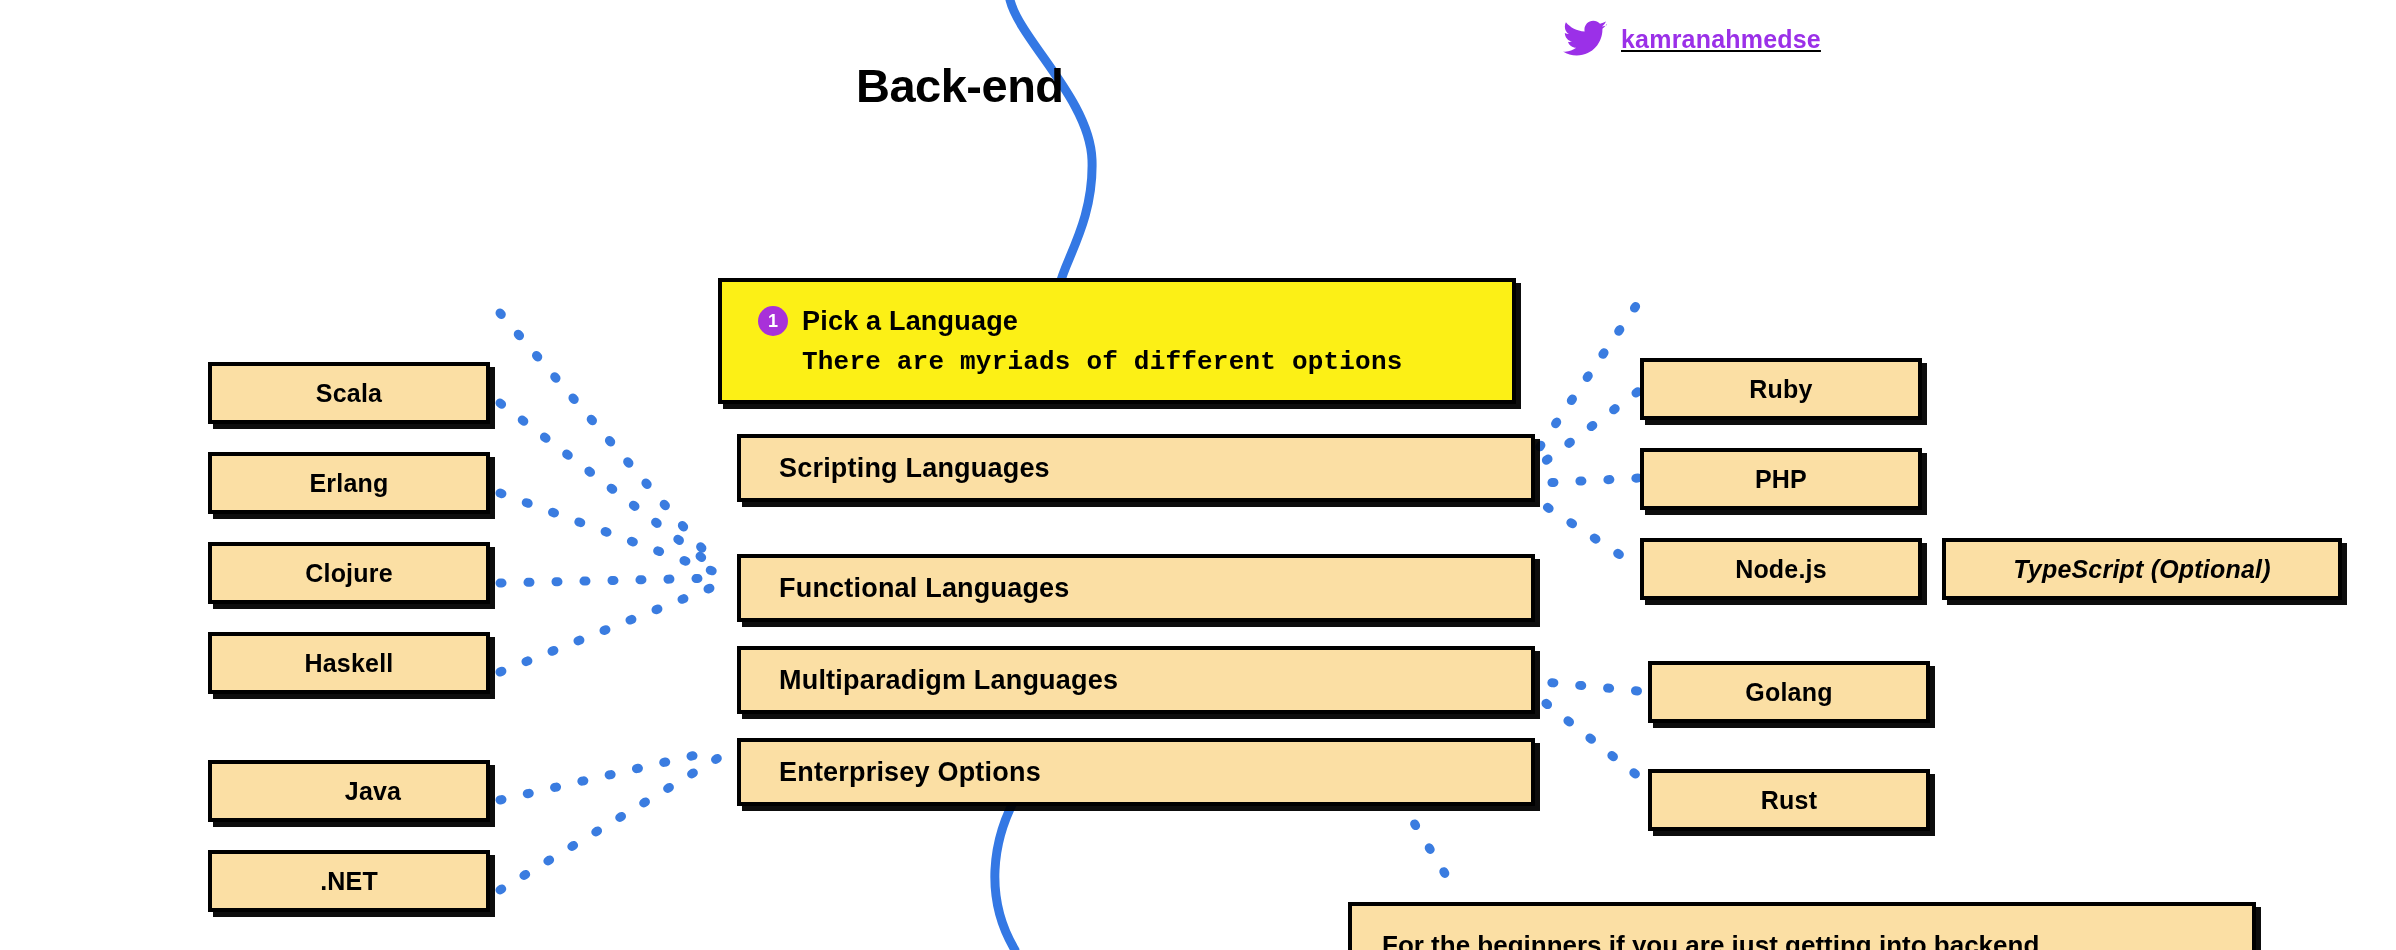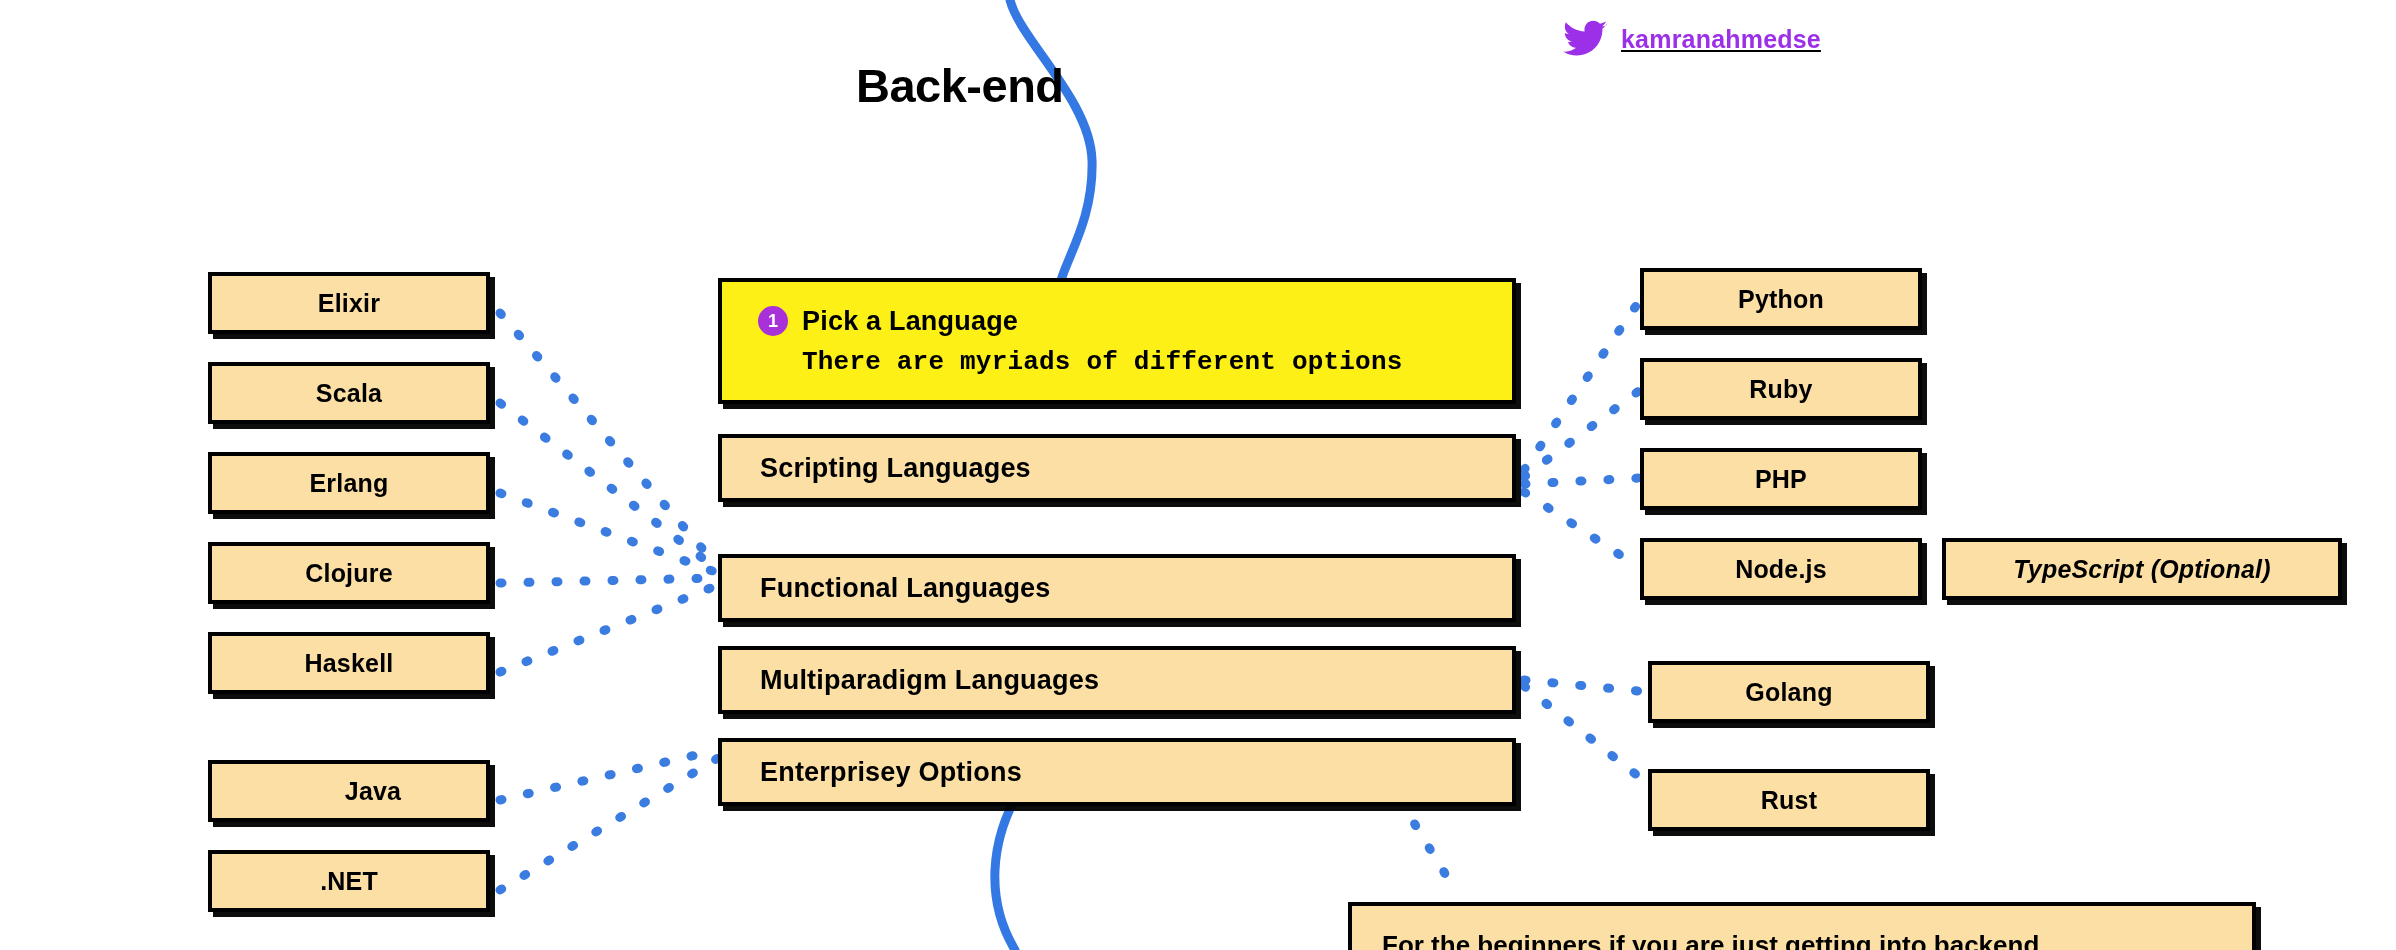--- a/index.html
+++ b/index.html
@@ -189,9 +189,6 @@
     <span>Enterprisey Options</span>
   </div>
 
-  <div class="node leaf" style="left:208px; top:272px; width:282px; height:62px;">
-    <span>Elixir</span>
-  </div>
   <div class="node leaf" style="left:208px; top:362px; width:282px; height:62px;">
     <span>Scala</span>
   </div>

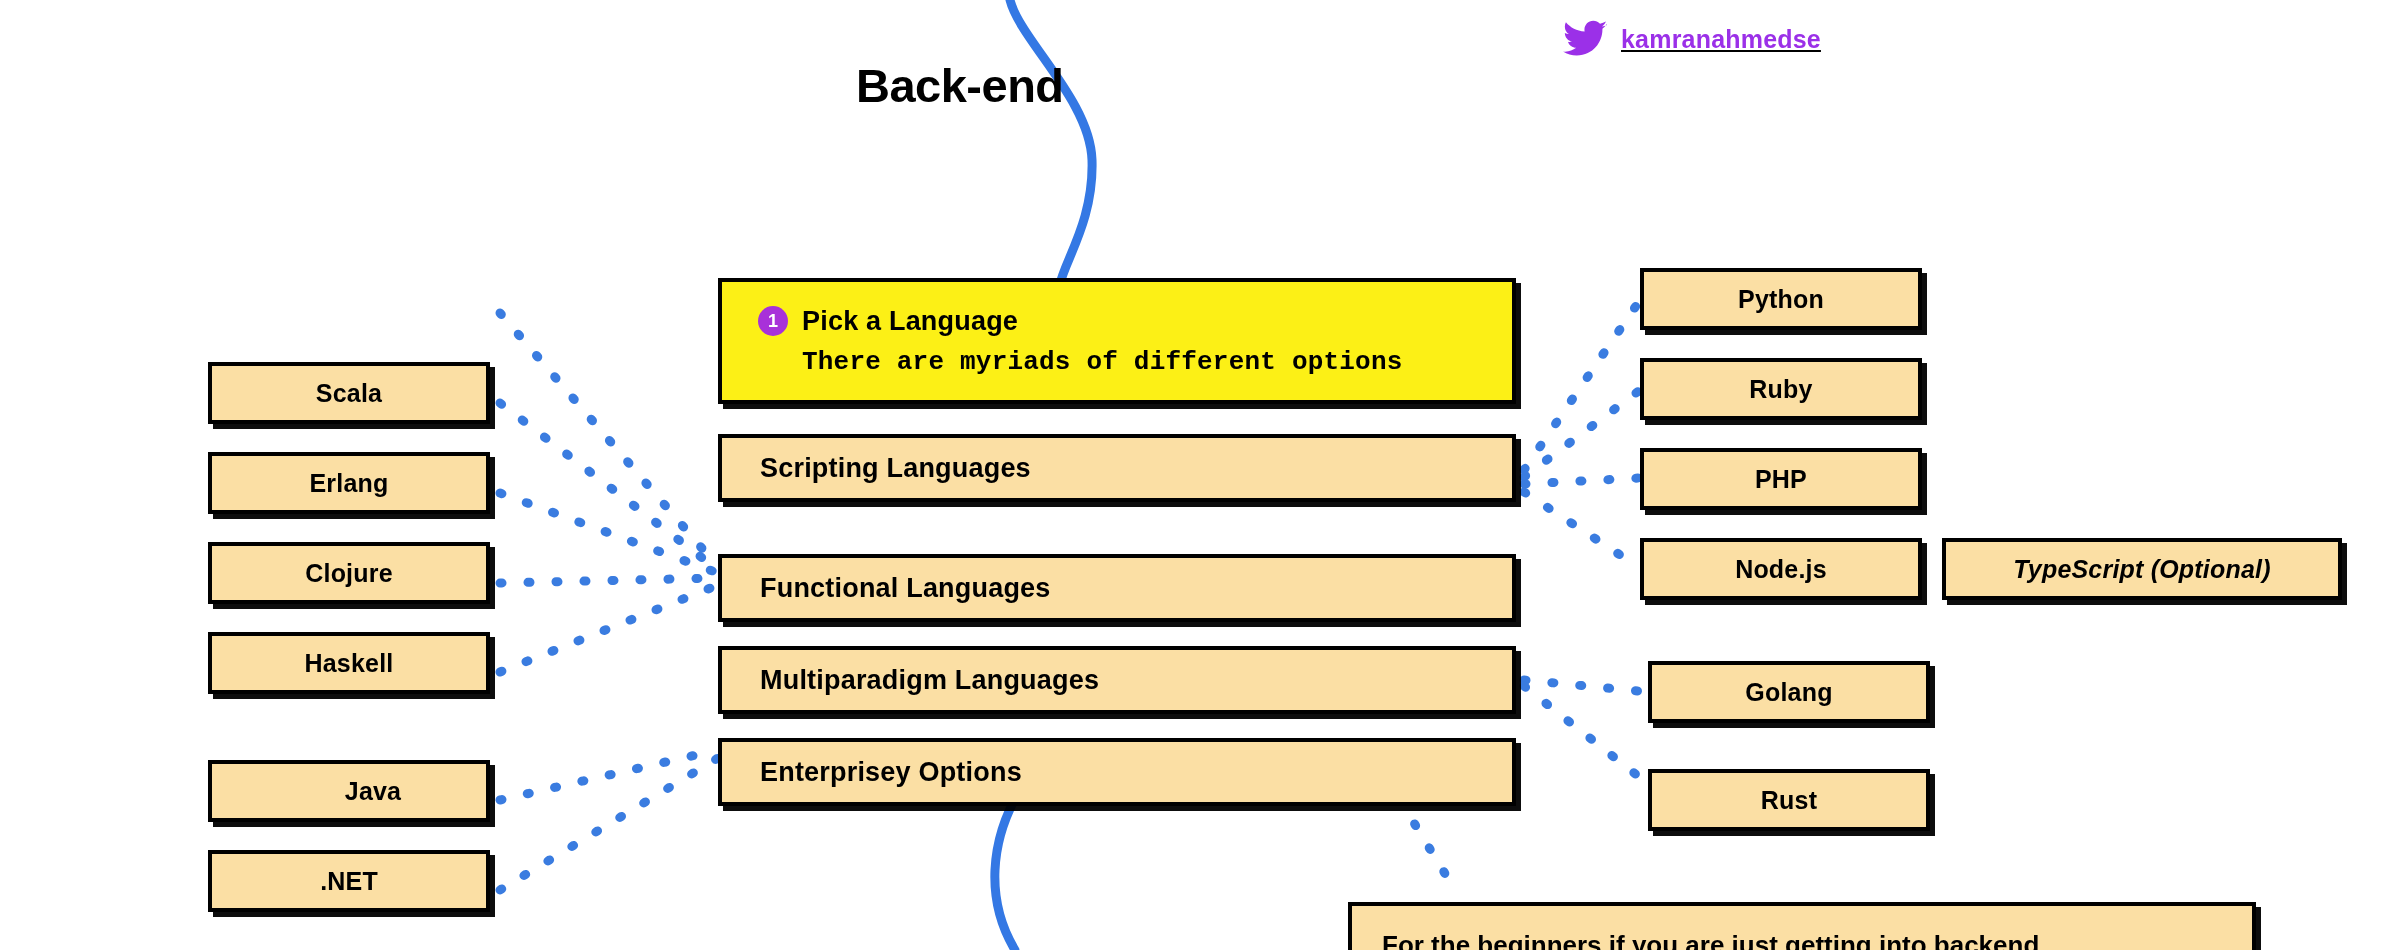--- a/index.html
+++ b/index.html
@@ -209,9 +209,6 @@
     <span>.NET</span>
   </div>
 
-  <div class="node leaf" style="left:1640px; top:268px; width:282px; height:62px;">
-    <span>Python</span>
-  </div>
   <div class="node leaf" style="left:1640px; top:358px; width:282px; height:62px;">
     <span>Ruby</span>
   </div>

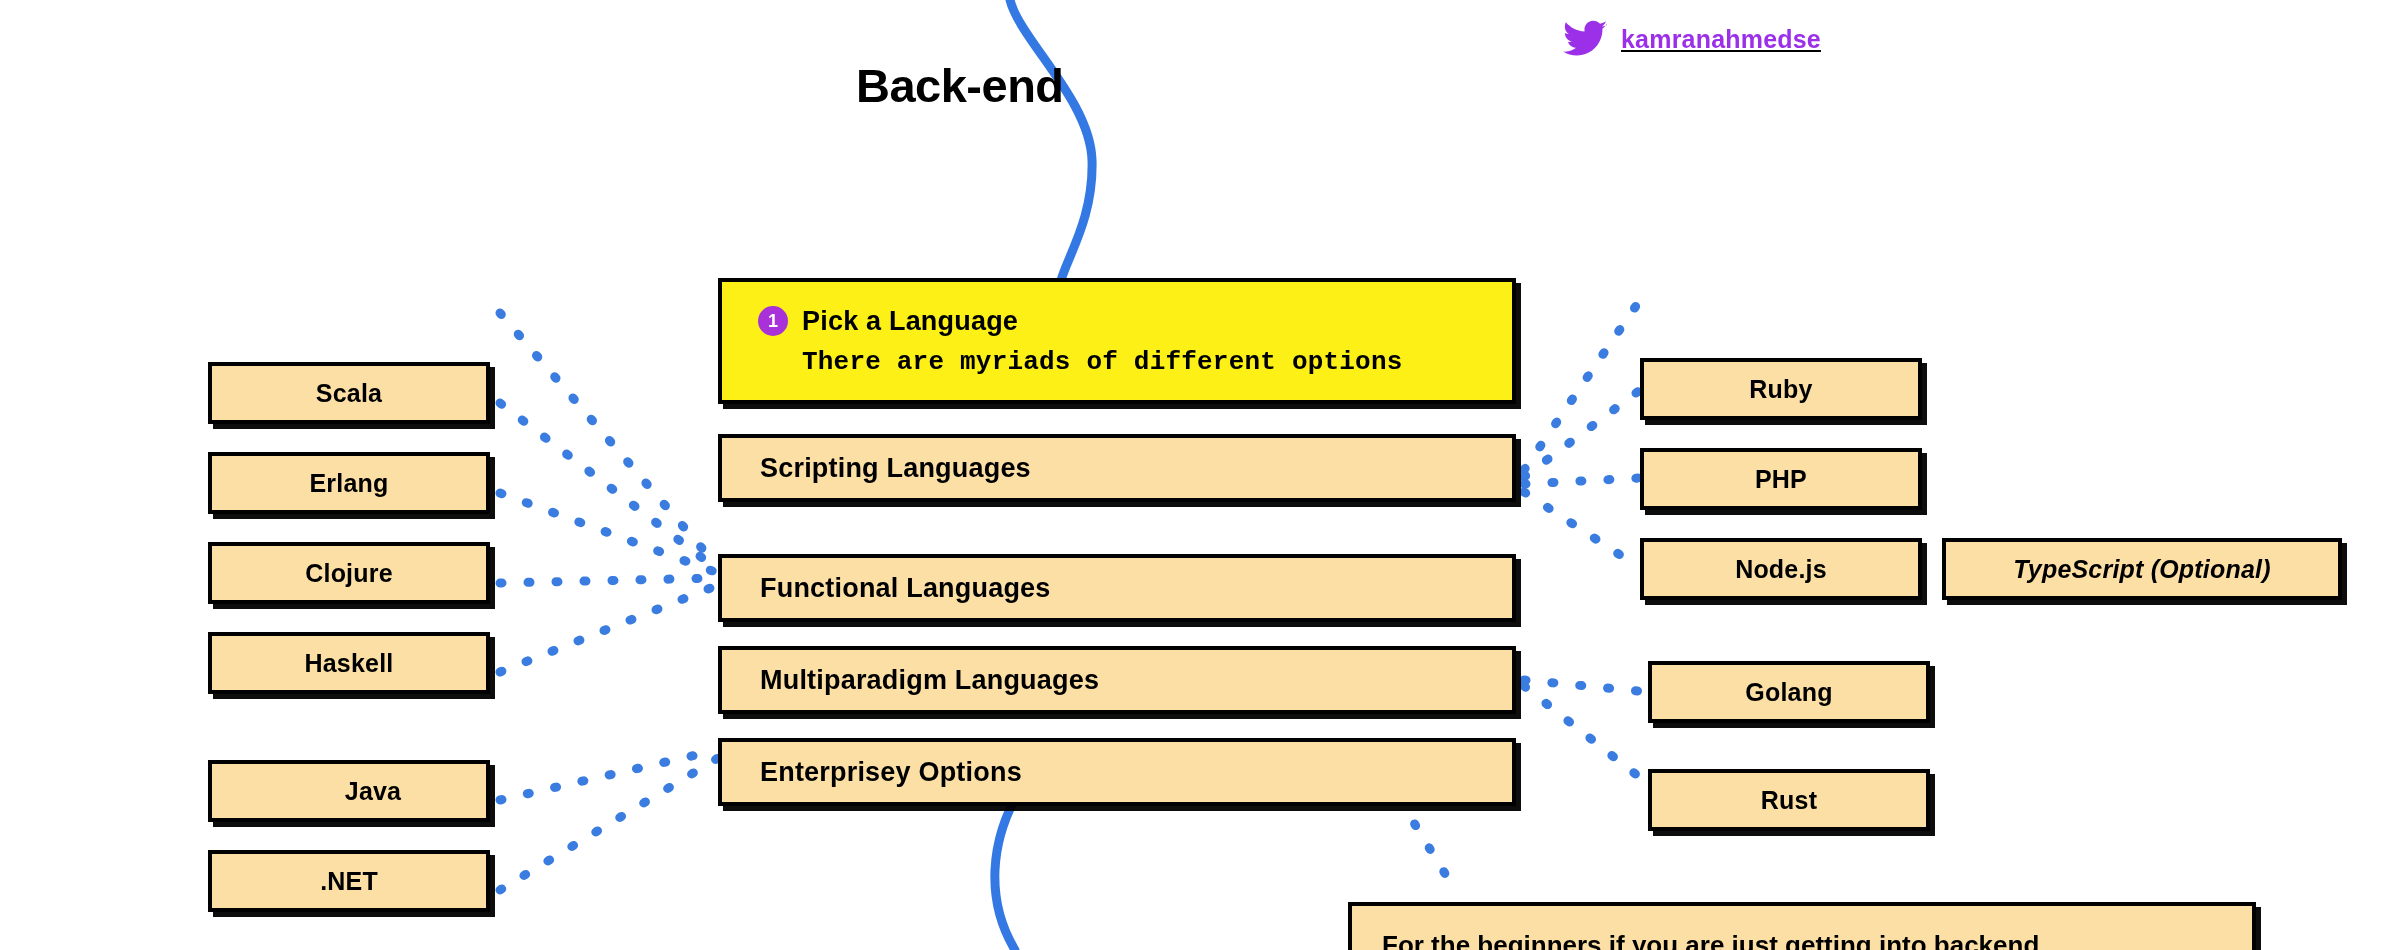--- a/index.html
+++ b/index.html
@@ -74,6 +74,7 @@
     padding-left: 38px;
     font-size: 27px;
     letter-spacing: 0.2px;
+    margin-left: 19px;
   }
   .node.primary {
     background: #fcf016;

